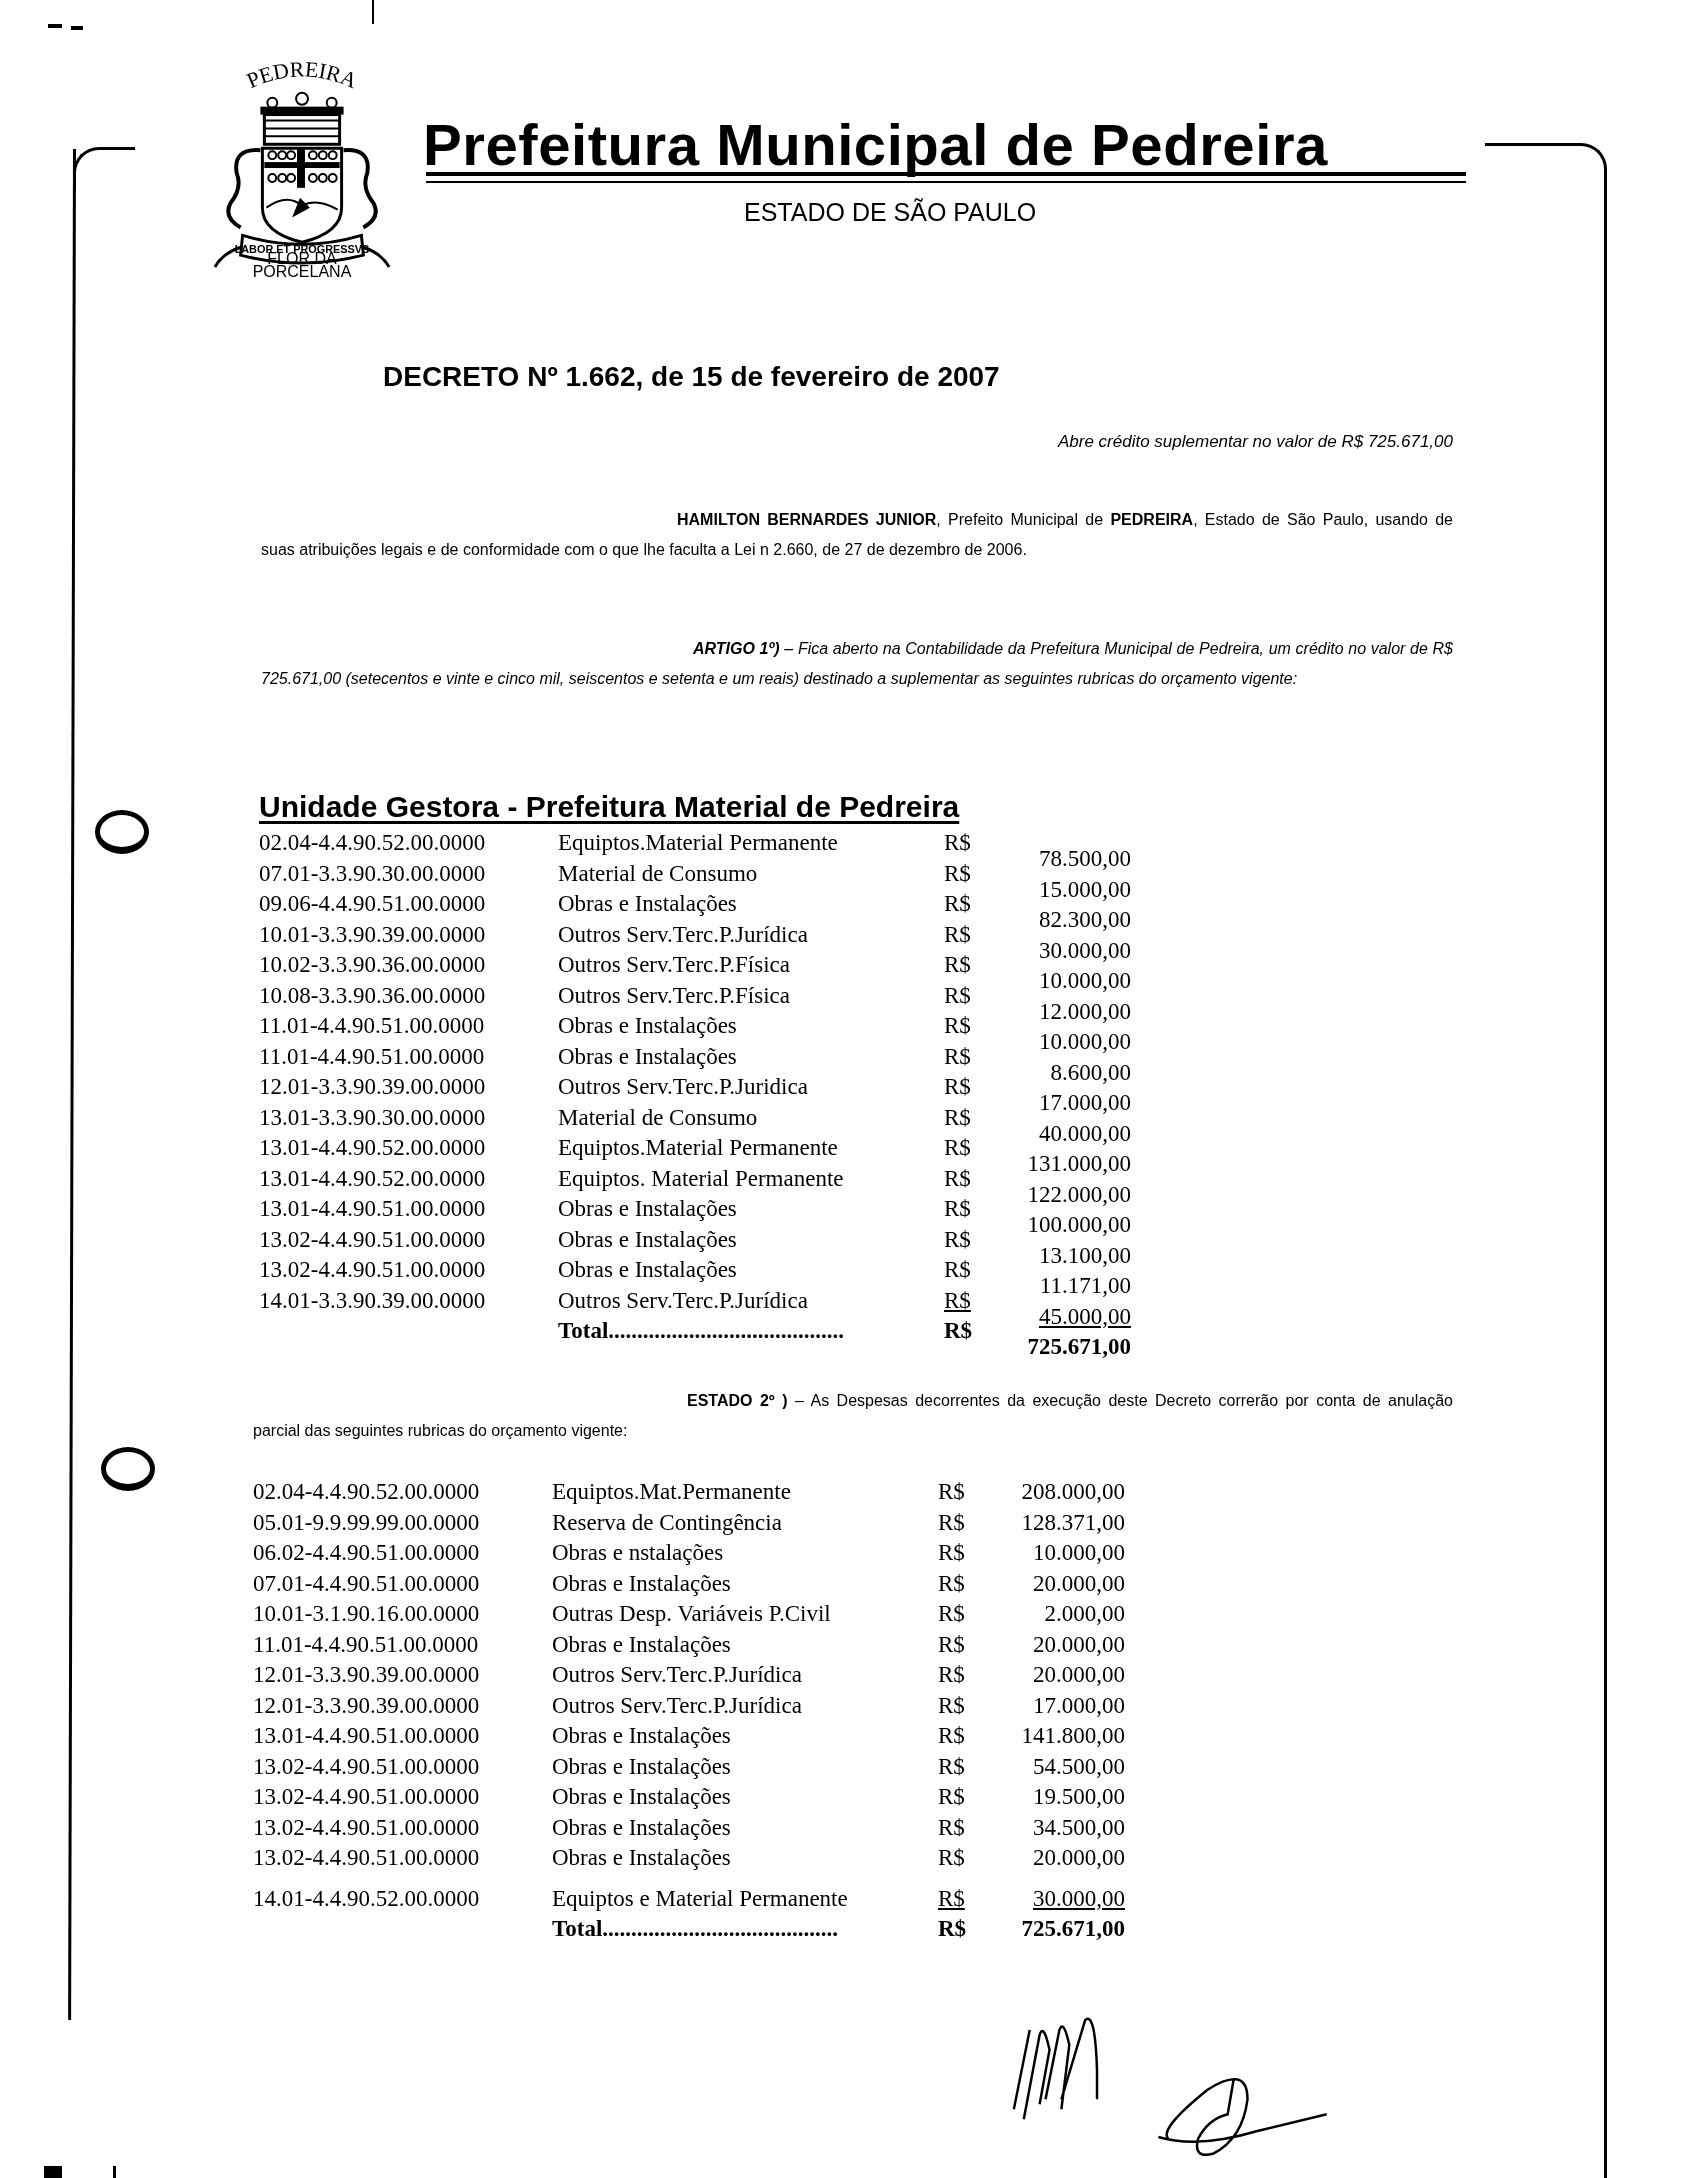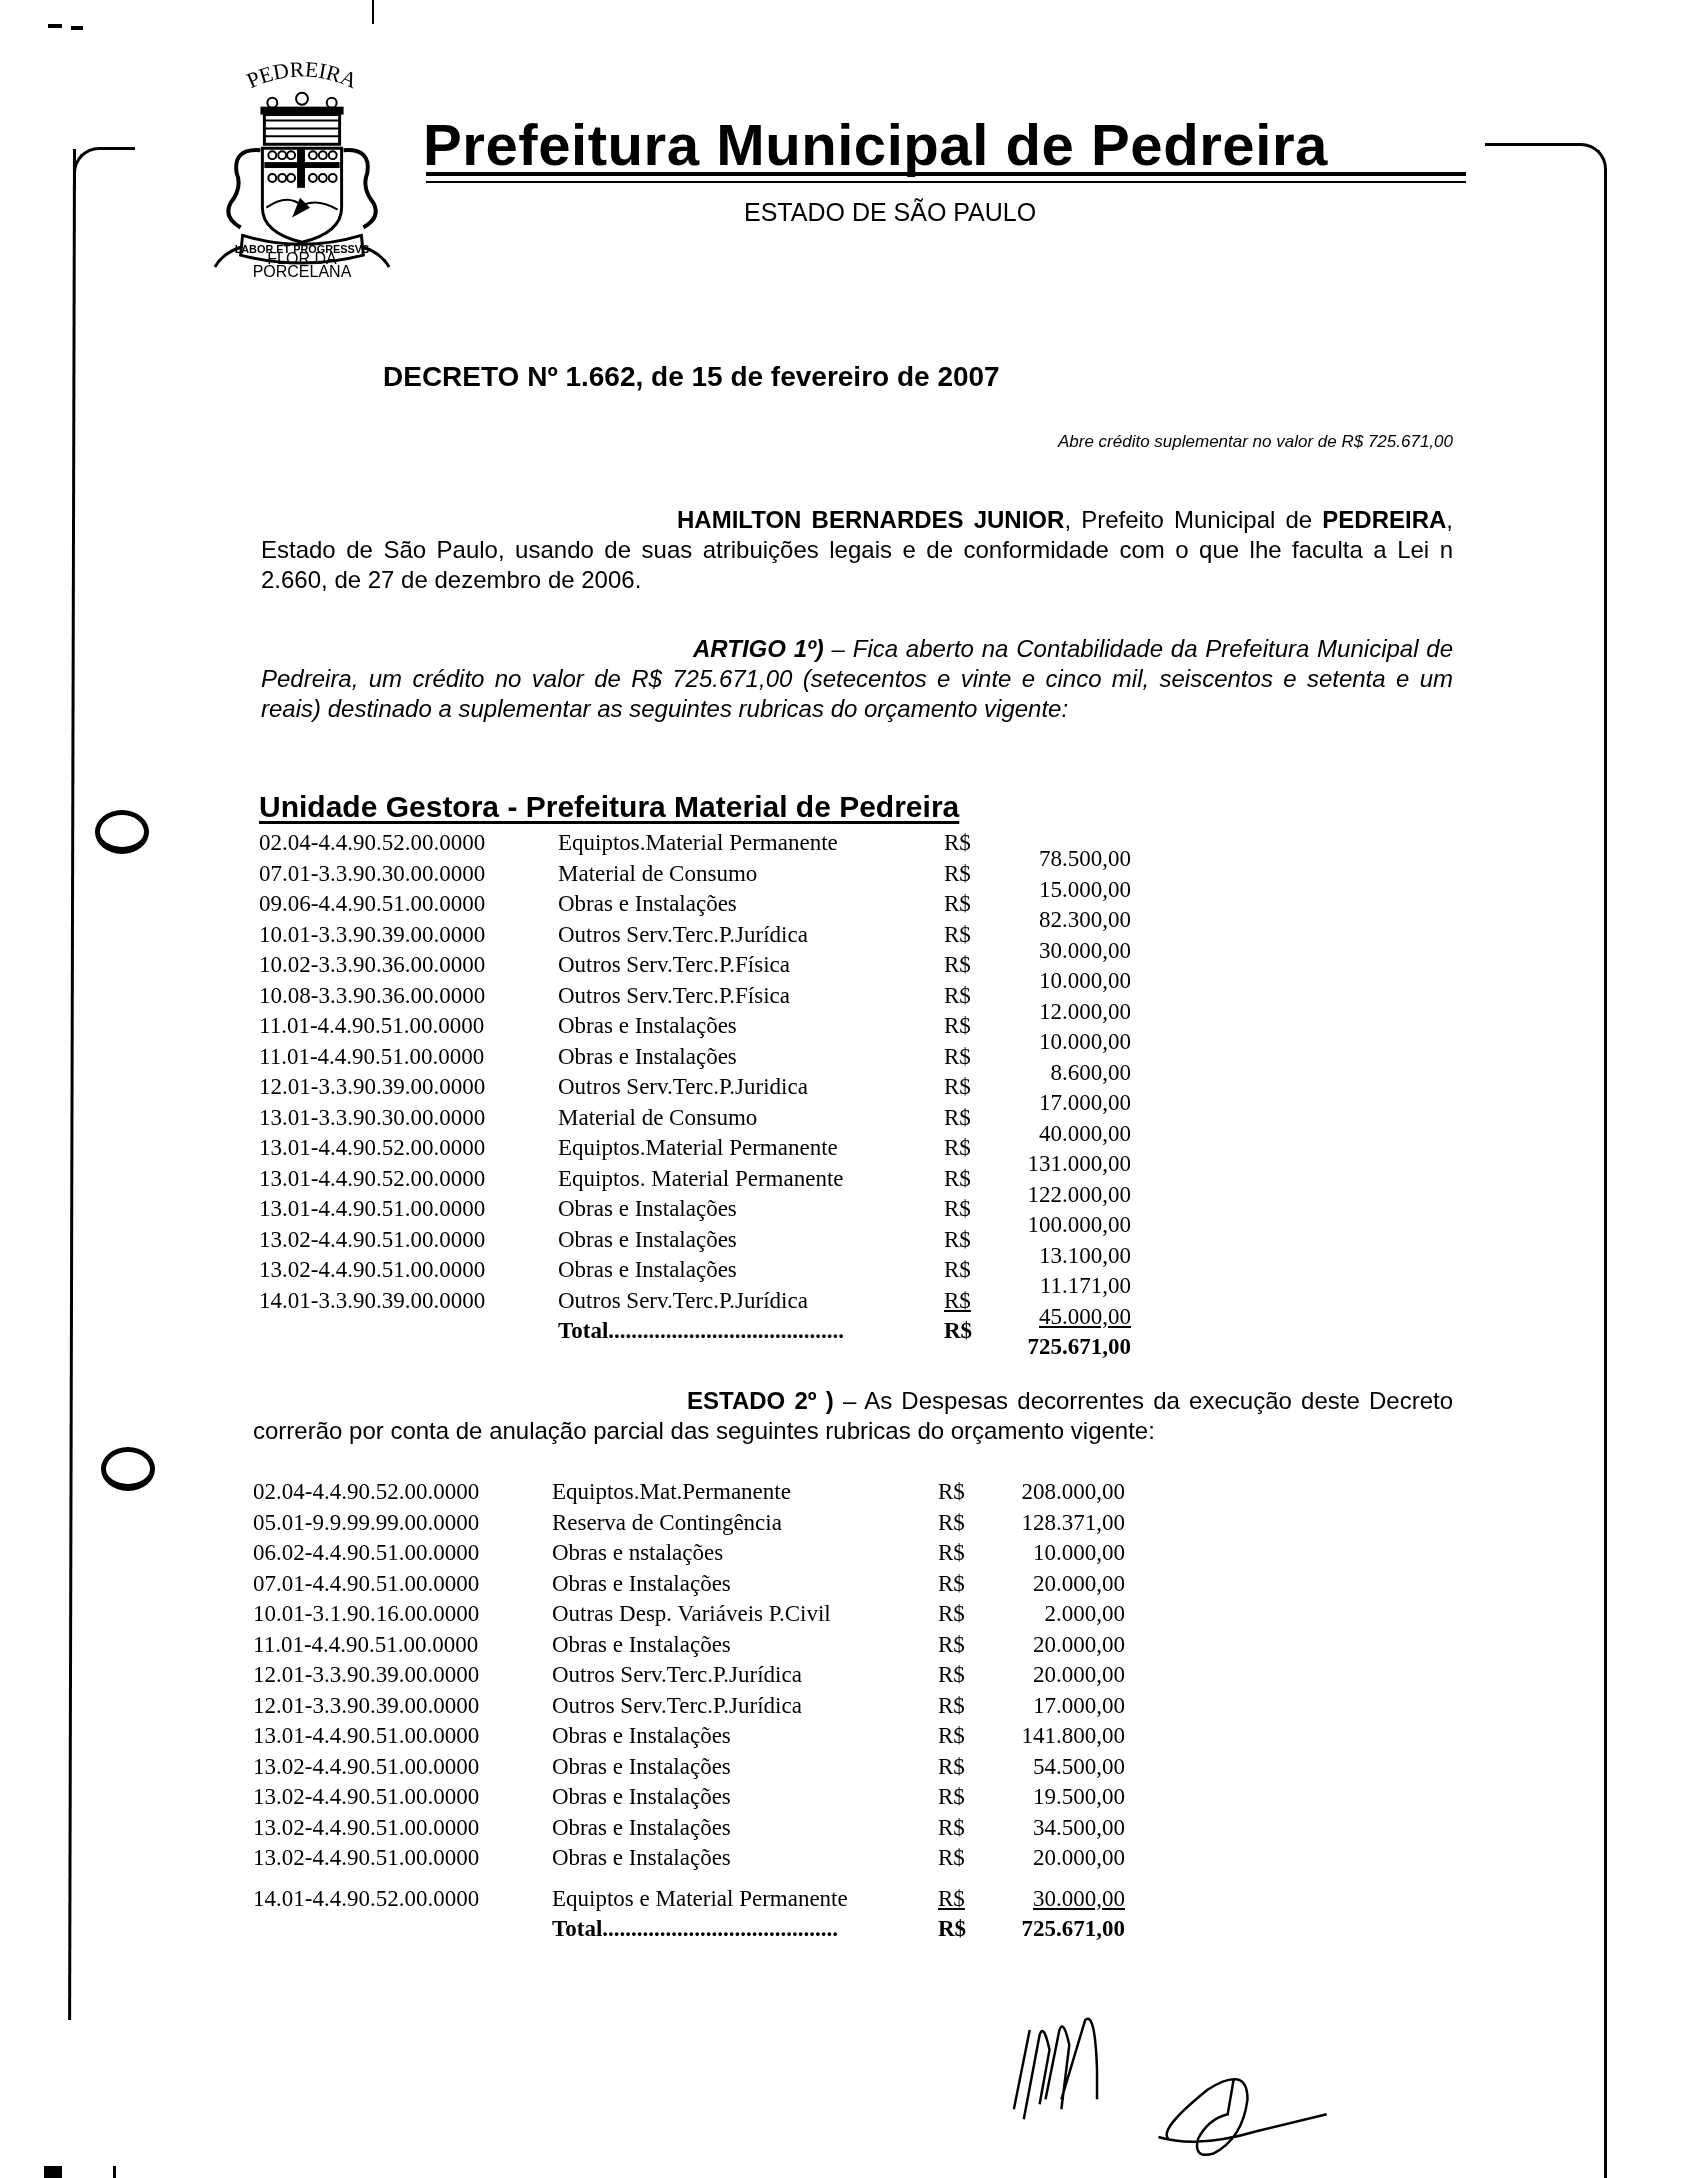--- a/index.html
+++ b/index.html
@@ -22,7 +22,7 @@
   .decree-title { left: 383px; top: 361px; font-size: 28px; font-weight: bold; white-space: nowrap; }
   .ementa { left: 0; width: 1453px; top: 432px; font-size: 17px; font-style: italic; text-align: right; white-space: nowrap; }
 
-  .para { left: 261px; width: 1192px; font-size: 24px; line-height: 30px; text-align: justify; }
+  .para { left: 261px; width: 1192px; font-size: 16px; line-height: 30px; text-align: justify; }
   .para .indent { display: inline-block; width: 416px; }
   .para b { font-weight: bold; }
   .p-intro { top: 505px; }

